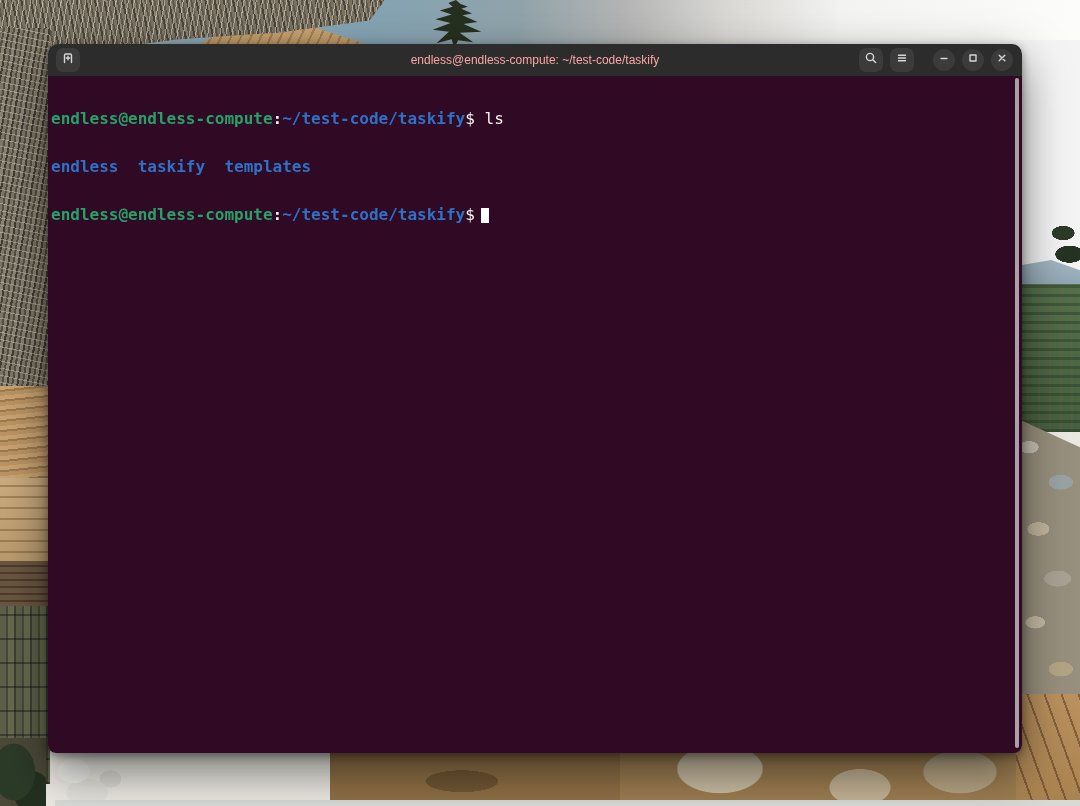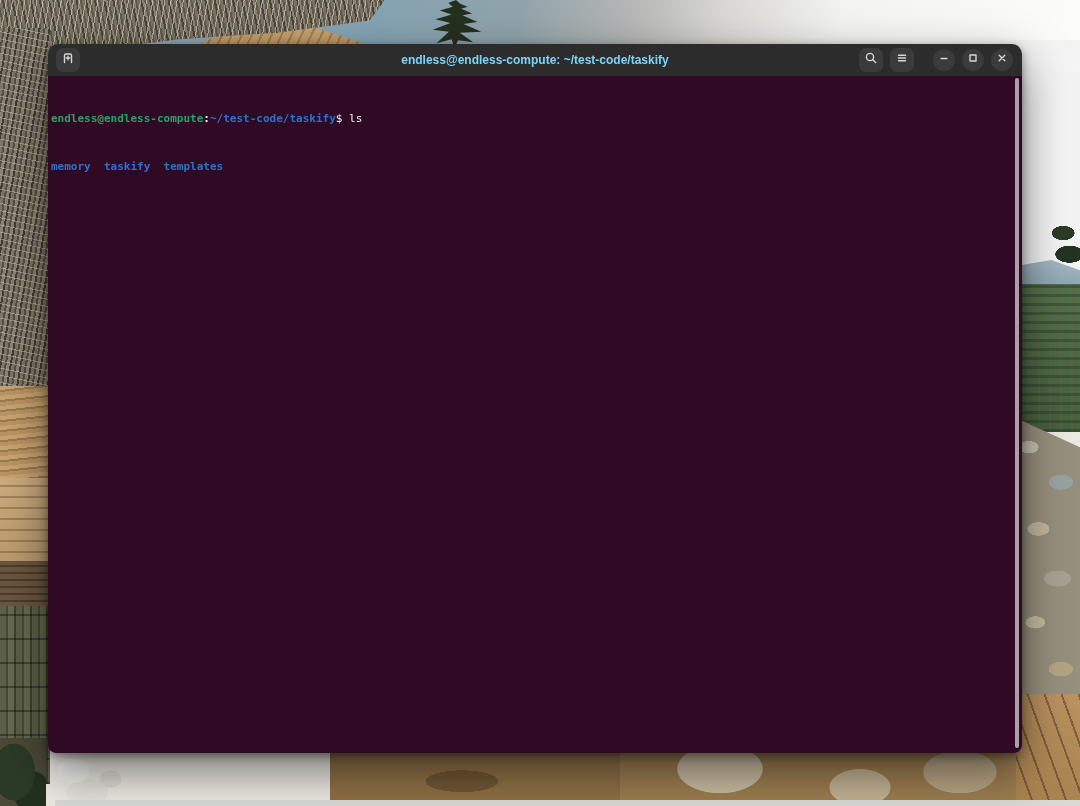--- a/index.html
+++ b/index.html
@@ -83,7 +83,7 @@
   .tb-btn{width:24px;height:24px;border-radius:7px;background:#3b3b3b;display:flex;align-items:center;justify-content:center;flex:0 0 auto;}
   .tb-circle{width:22px;height:22px;border-radius:50%;background:#3b3b3b;display:flex;align-items:center;justify-content:center;flex:0 0 auto;}
   .tb-newtab{margin-left:8px;}
-  .tb-title{position:absolute;left:0;right:0;text-align:center;color:#7dd3fc;font-size:12px;font-weight:700;pointer-events:none;}
+  .tb-title{position:absolute;left:0;right:0;text-align:center;color:#fca5a5;font-size:12px;font-weight:400;pointer-events:none;}
   .tb-right{margin-left:auto;display:flex;align-items:center;gap:7px;padding-right:9px;}
   .tb-gap{width:5px;}
   .icon-stroke{stroke:#d6d6d6;stroke-width:1.4;fill:none;stroke-linecap:round;stroke-linejoin:round;}

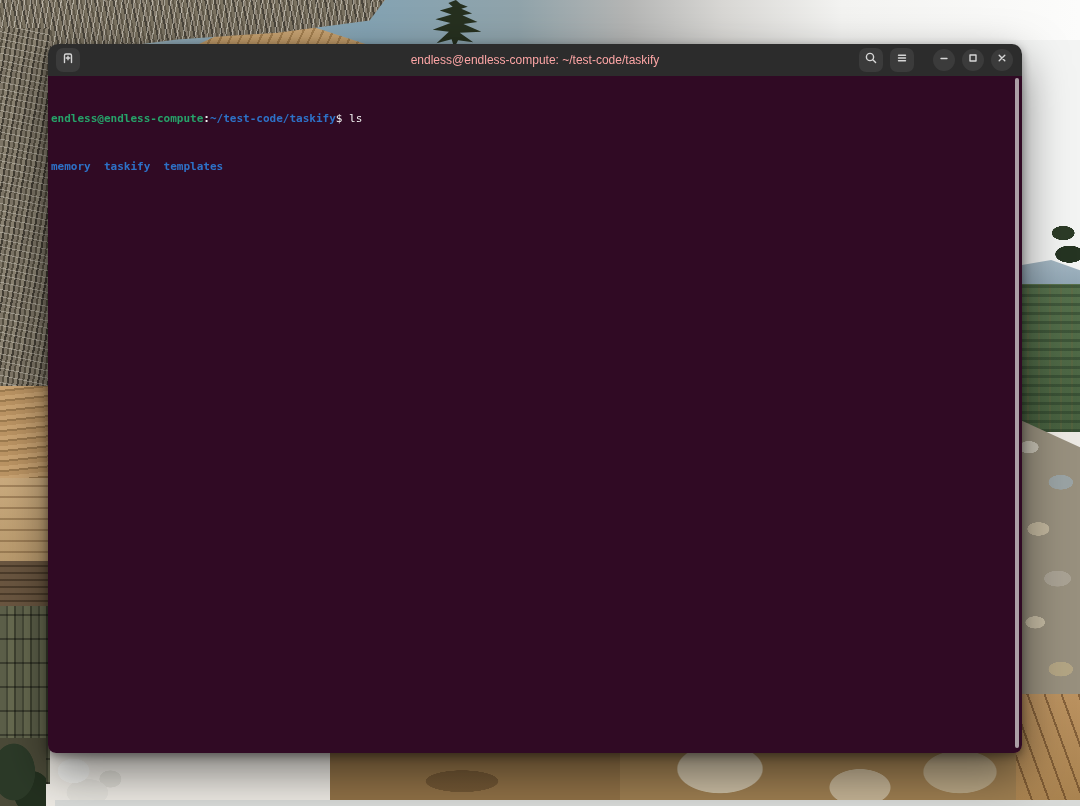--- a/index.html
+++ b/index.html
@@ -89,7 +89,7 @@
   .icon-stroke{stroke:#d6d6d6;stroke-width:1.4;fill:none;stroke-linecap:round;stroke-linejoin:round;}
 
   .terminal{position:relative;height:677px;background:#300a24;
-    font-family:"DejaVu Sans Mono","Liberation Mono",monospace;font-size:11px;line-height:16px;
+    font-family:"DejaVu Sans Mono","Liberation Mono",monospace;font-size:16px;line-height:16px;
     padding:3px 0 0 3px;box-sizing:border-box;color:#f2f2f2;white-space:pre;}
   .t-user{color:#26a269;font-weight:700;}
   .t-sep{color:#f2f2f2;font-weight:700;}

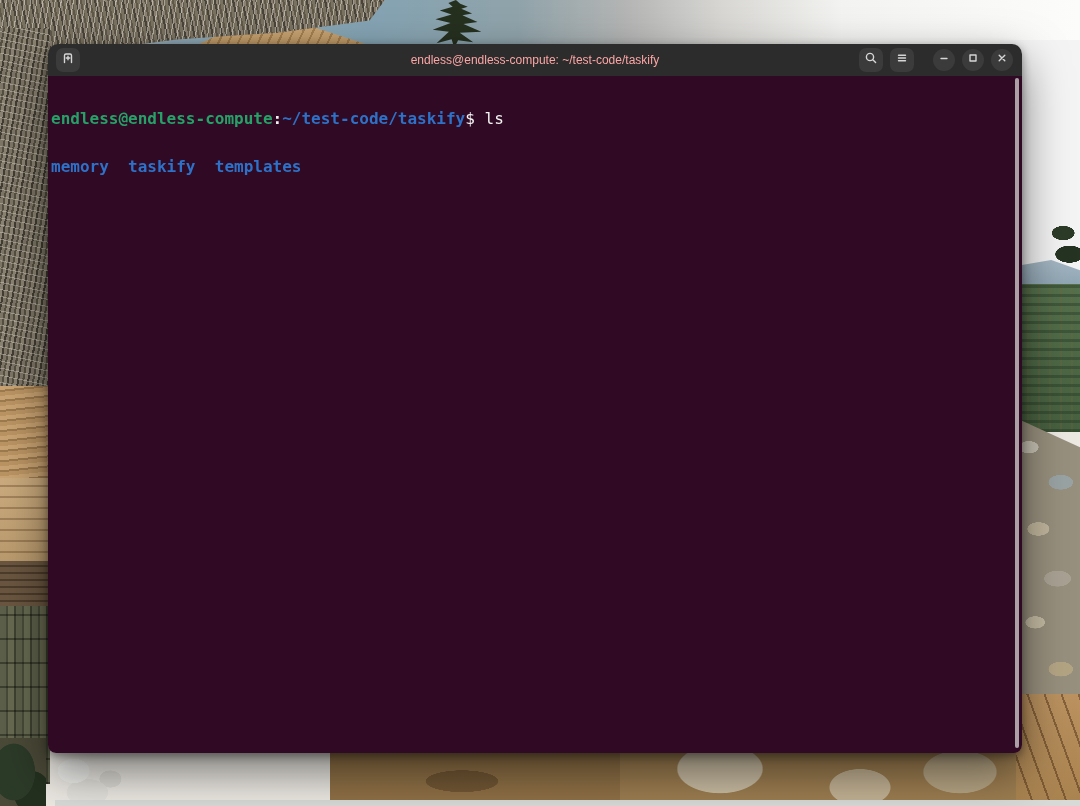--- a/index.html
+++ b/index.html
@@ -184,7 +184,7 @@
 
     <div class="terminal">
       <div><span class="t-user">endless@endless-compute</span><span class="t-sep">:</span><span class="t-path">~/test-code/taskify</span><span class="t-dollar">$</span><span class="t-cmd">ls</span></div>
-      <div><span class="t-dir">memory</span><span class="t-dir">taskify</span><span class="t-dir">templates</span></div>
+      <div><span class="t-dir">endless</span><span class="t-dir">taskify</span><span class="t-dir">templates</span></div>
       <div class="t-scrollbar"></div>
     </div>
 

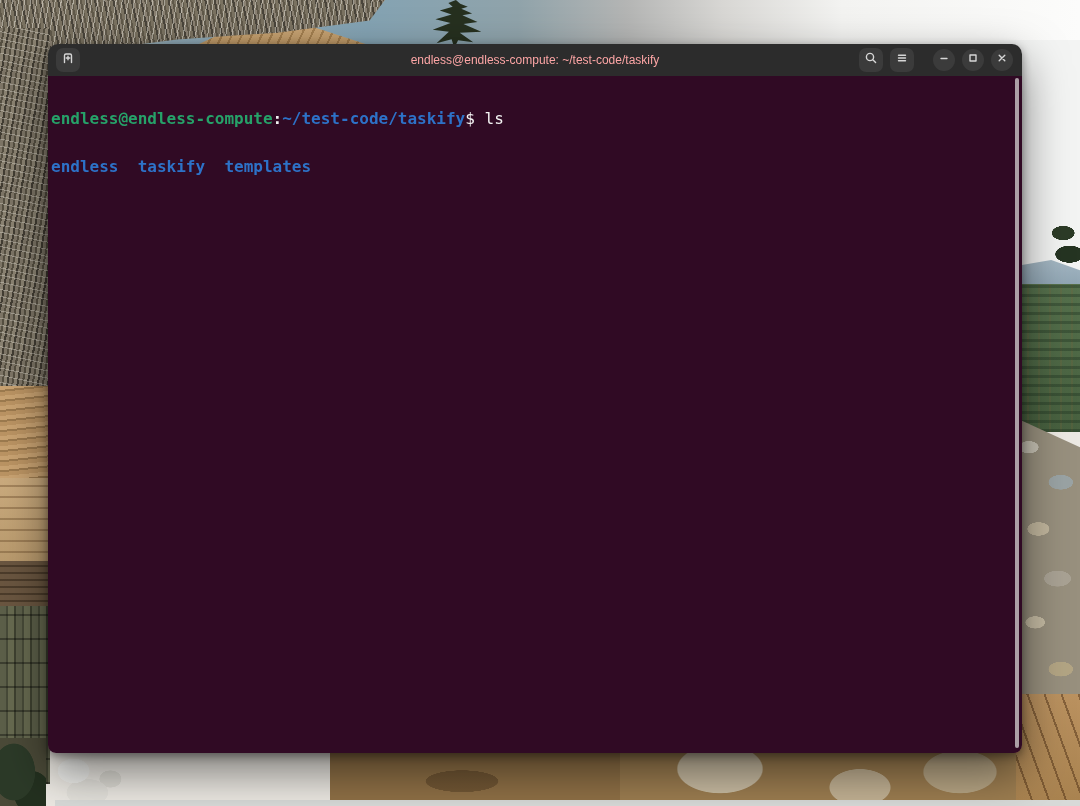--- a/index.html
+++ b/index.html
@@ -185,6 +185,7 @@
     <div class="terminal">
       <div><span class="t-user">endless@endless-compute</span><span class="t-sep">:</span><span class="t-path">~/test-code/taskify</span><span class="t-dollar">$</span><span class="t-cmd">ls</span></div>
       <div><span class="t-dir">endless</span><span class="t-dir">taskify</span><span class="t-dir">templates</span></div>
+      <div><span class="t-user">endless@endless-compute</span><span class="t-sep">:</span><span class="t-path">~/test-code/taskify</span><span class="t-dollar">$</span><span class="t-cursor"></span></div>
       <div class="t-scrollbar"></div>
     </div>
 

